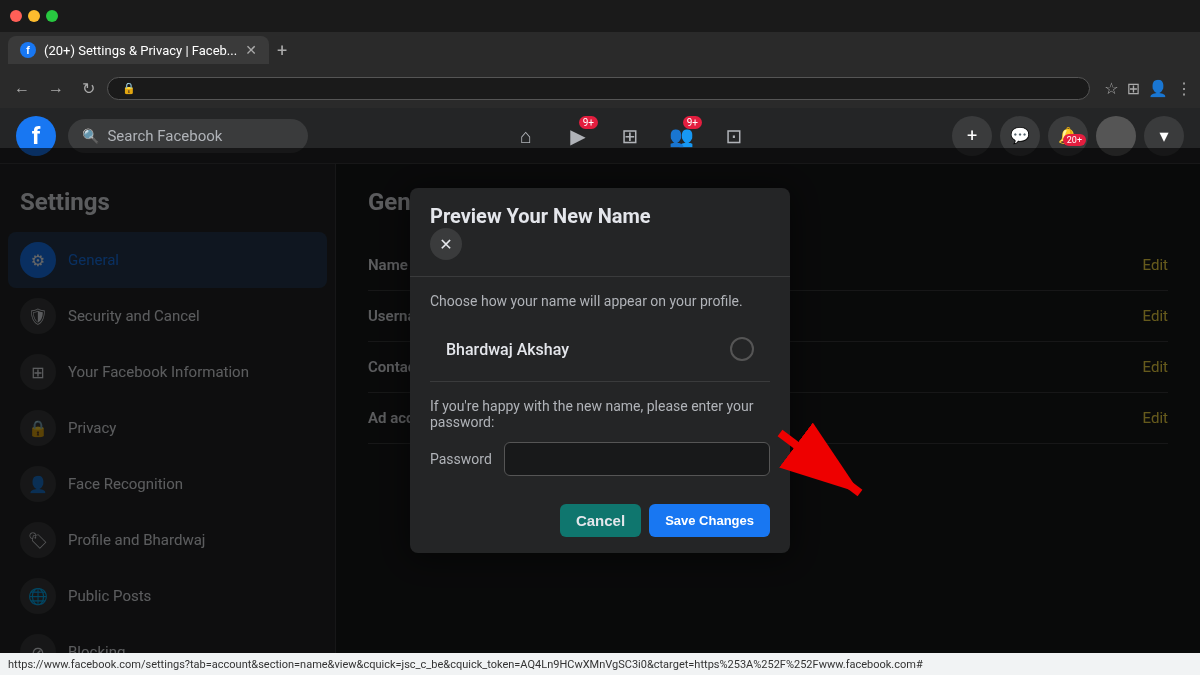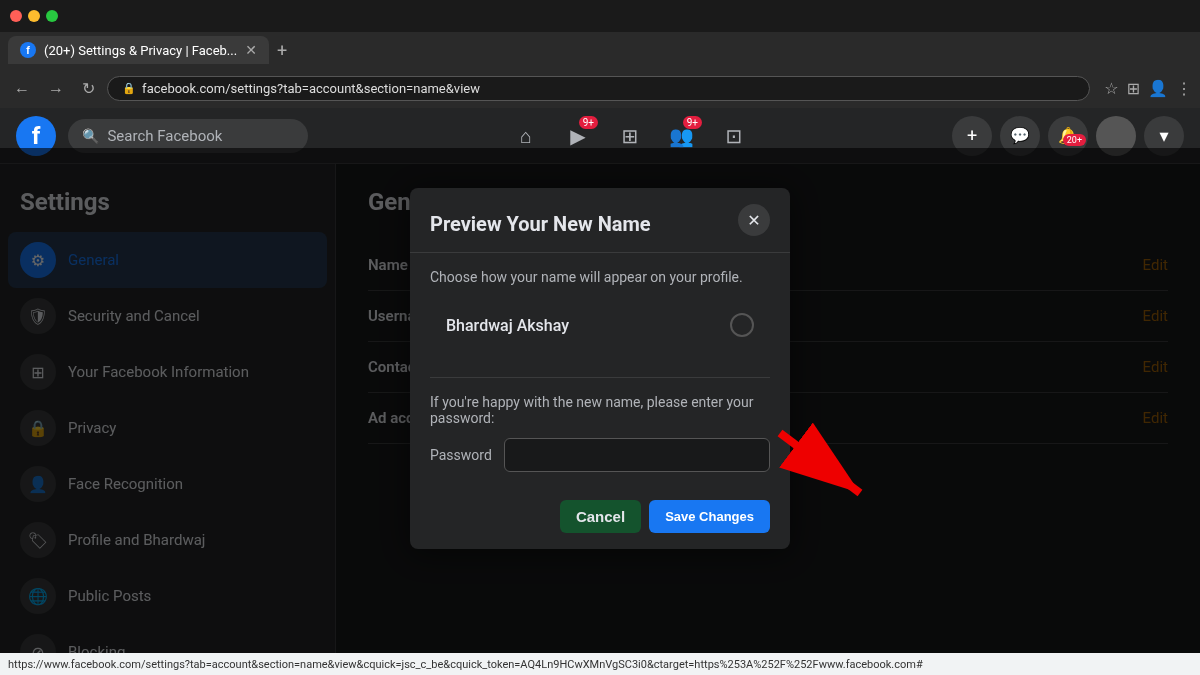--- a/index.html
+++ b/index.html
@@ -392,7 +392,6 @@
   <button class="nav-btn">↻</button>
   <div class="address-bar">
     <span class="lock-icon">🔒</span>
-    <span class="address-text">facebook.com/settings?tab=account&amp;section=name&amp;view</span>
   </div>
   <div class="browser-actions">
     <span class="browser-action-btn">☆</span>

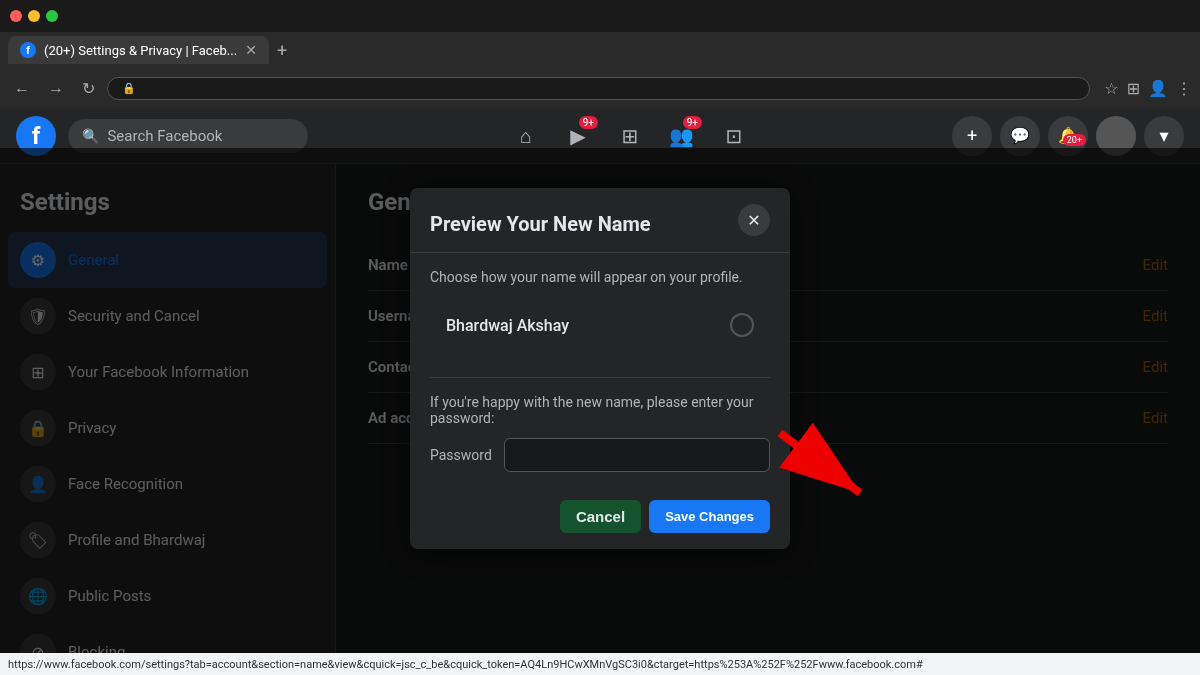--- a/index.html
+++ b/index.html
@@ -250,10 +250,11 @@
     }
     .modal-header {
       display: flex;
-      align-items: flex-end;
+      align-items: flex-start;
       justify-content: space-between;
       padding: 16px 20px;
       border-bottom: 1px solid #3a3b3c;
+      flex-direction: column;
     }
     .modal-title {
       color: #e4e6eb;

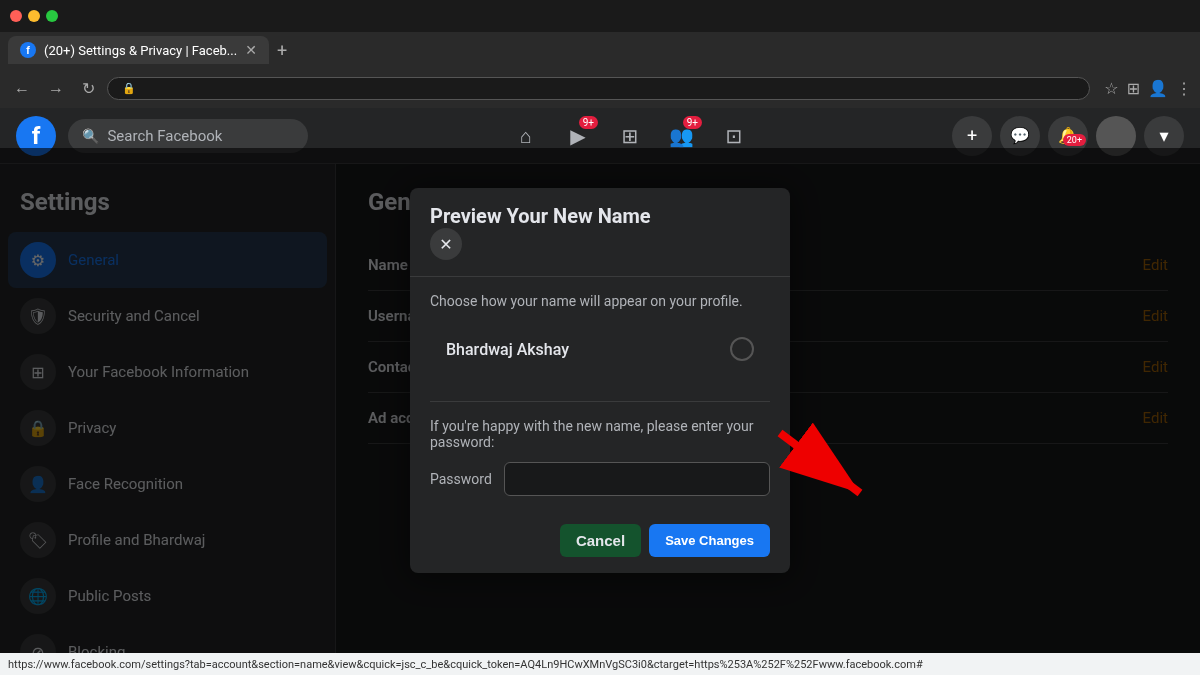--- a/index.html
+++ b/index.html
@@ -215,7 +215,7 @@
       font-size: 15px;
     }
     .setting-edit {
-      color: #a16207;
+      color: #fde047;
       font-size: 15px;
       cursor: pointer;
     }

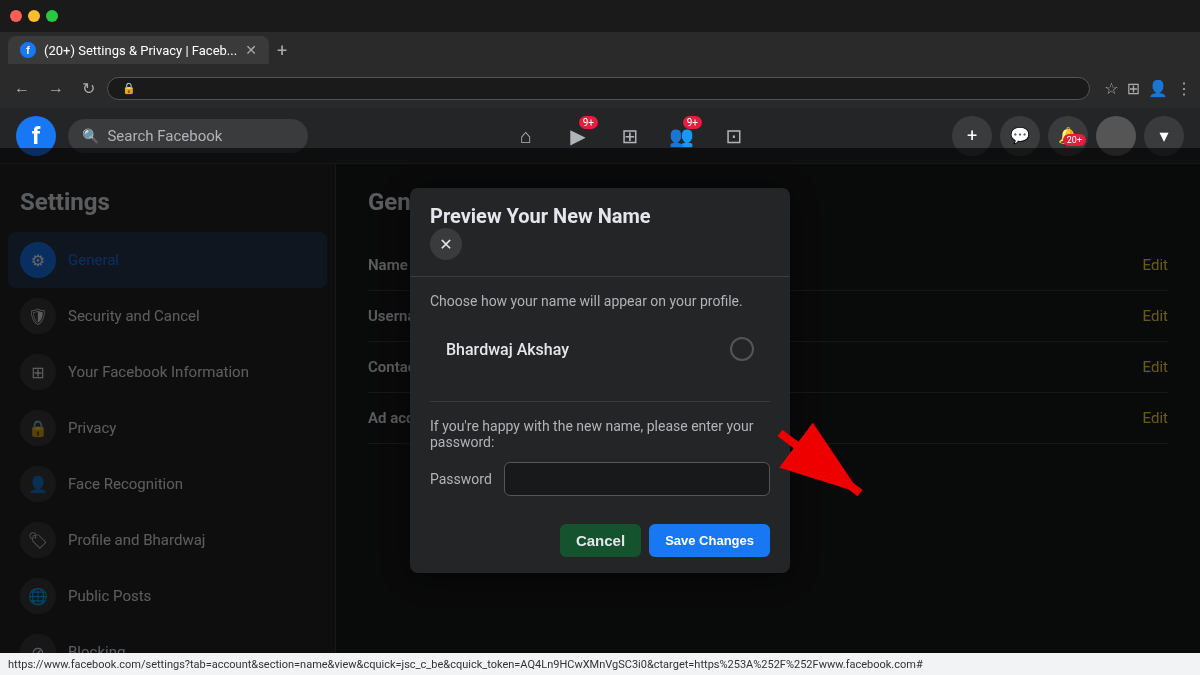--- a/index.html
+++ b/index.html
@@ -302,7 +302,7 @@
       border-radius: 50%;
     }
     .password-section {
-      margin-top: 28px;
+      margin-top: 8px;
       padding-top: 16px;
       border-top: 1px solid #3a3b3c;
     }

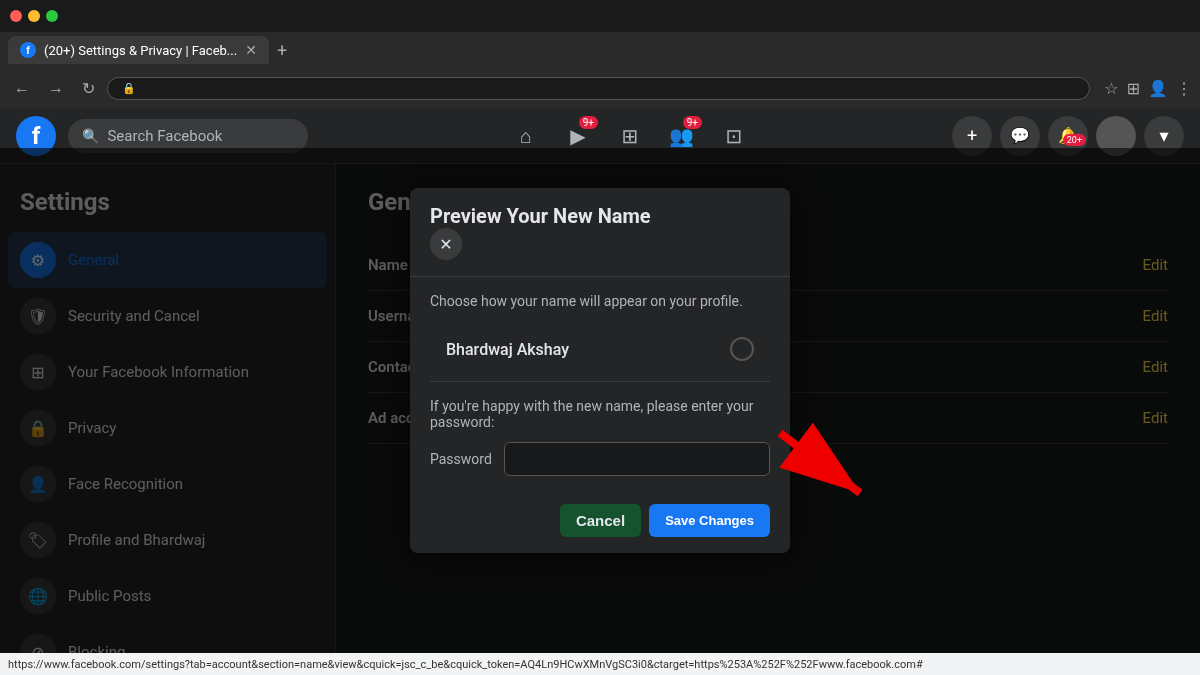--- a/index.html
+++ b/index.html
@@ -333,7 +333,7 @@
       padding: 12px 20px 16px;
     }
     .btn-cancel {
-      background: #14532d;
+      background: #0f766e;
       border: none;
       border-radius: 6px;
       color: #e4e6eb;

